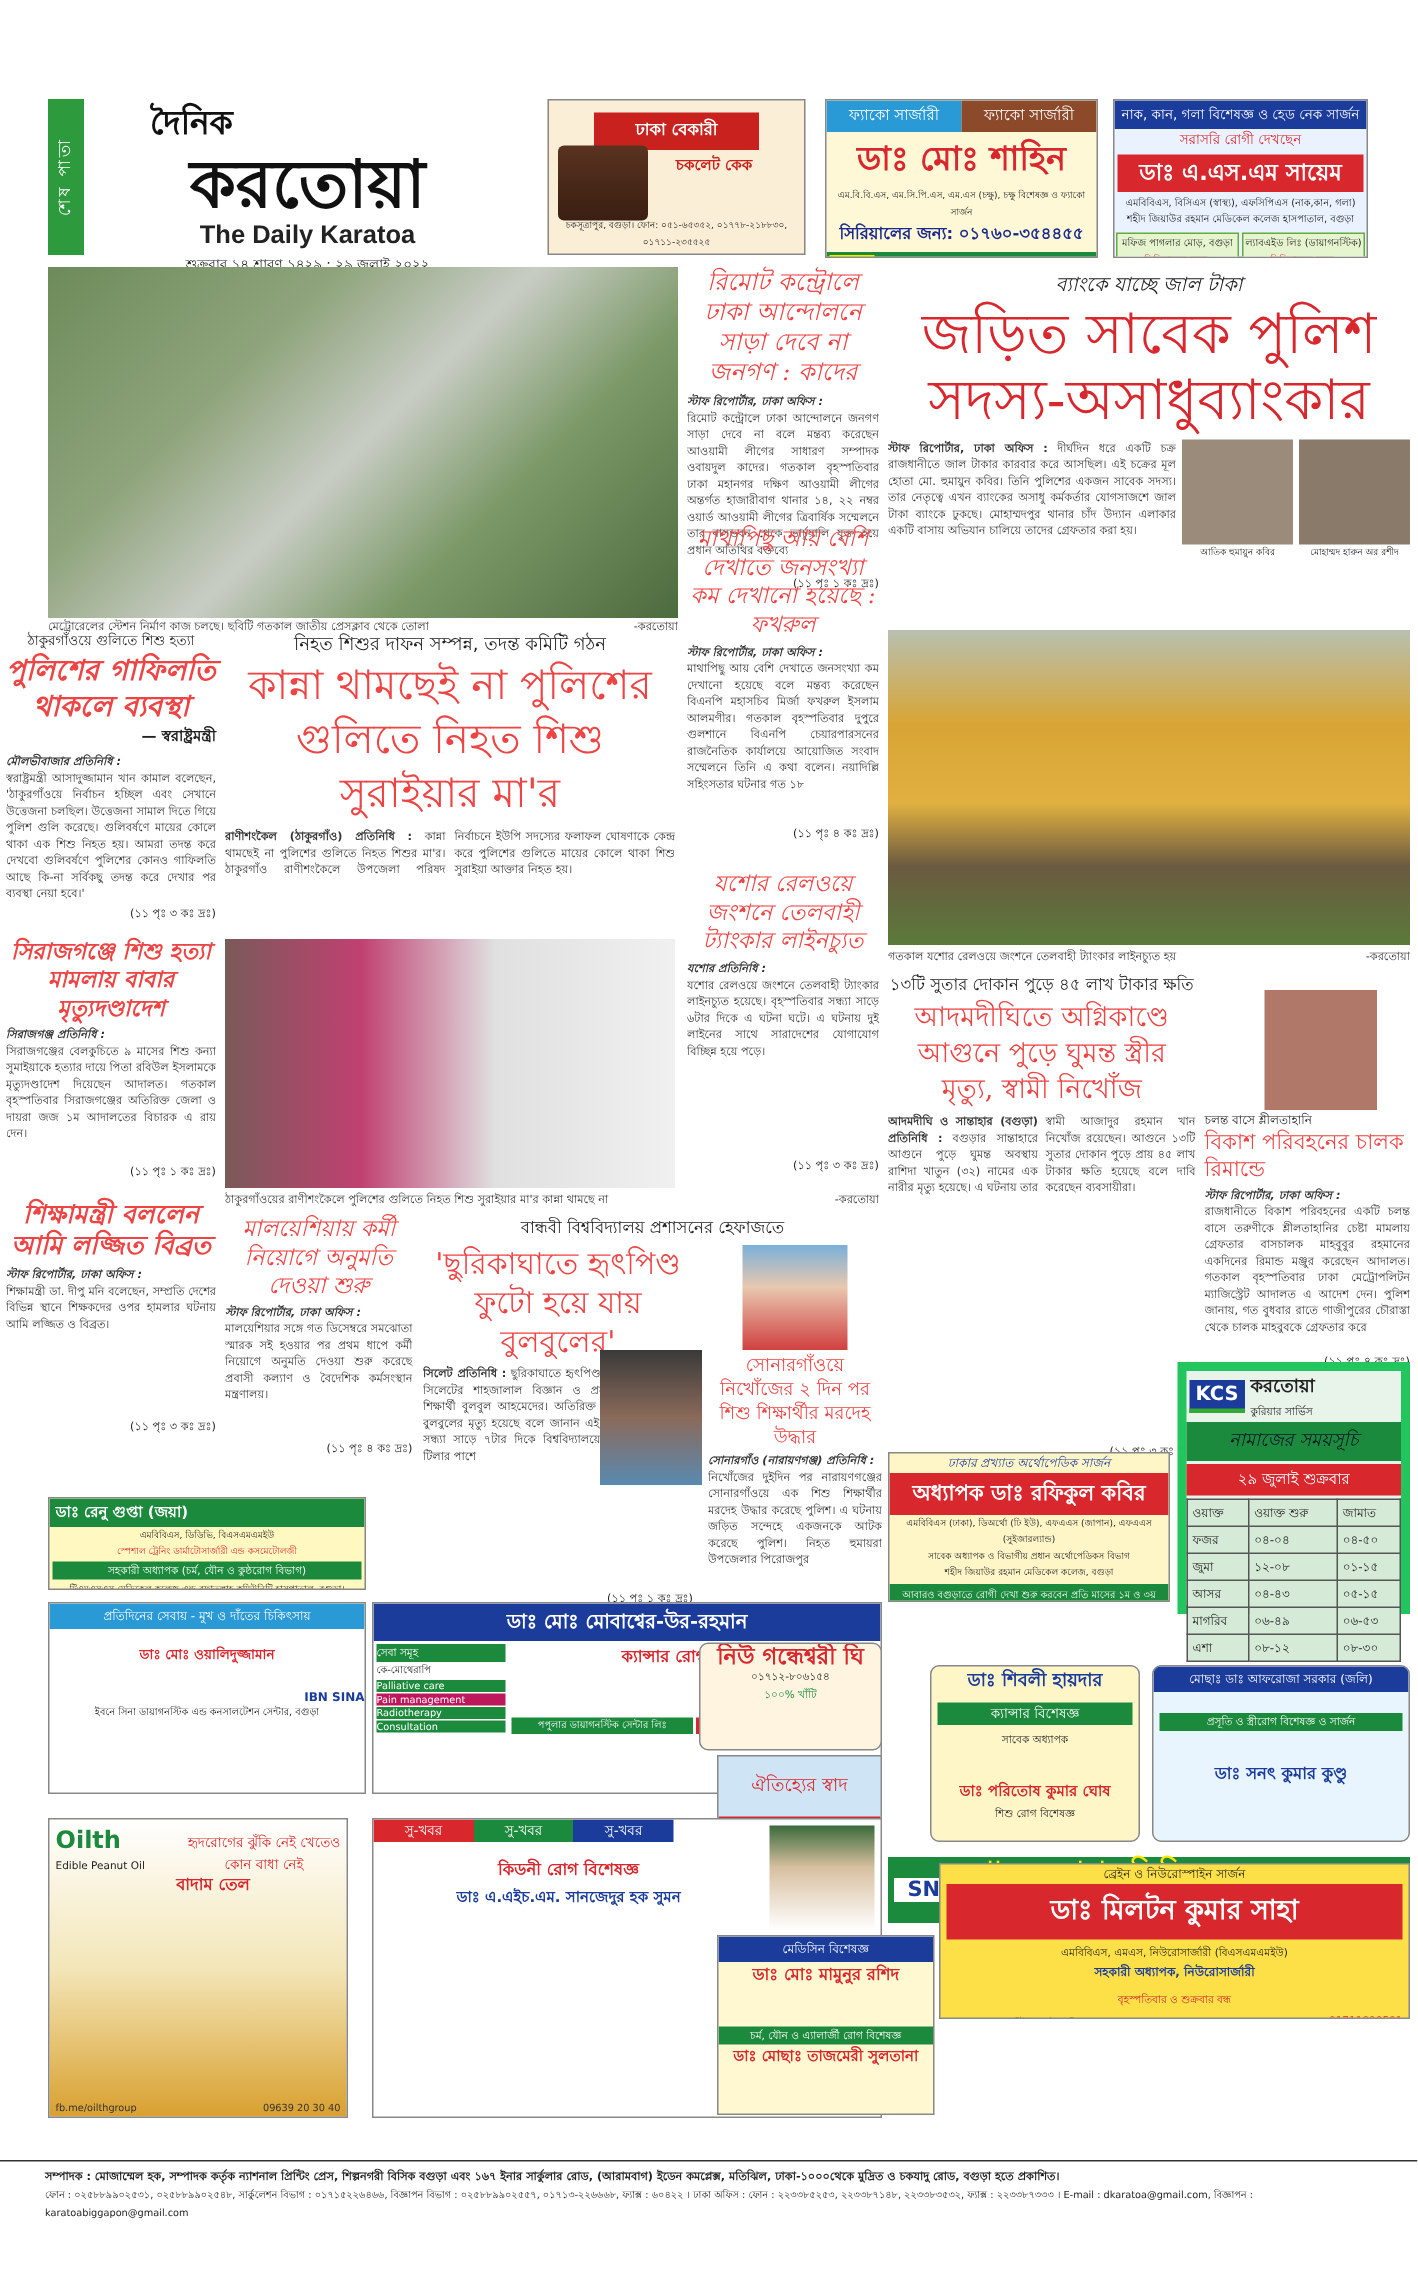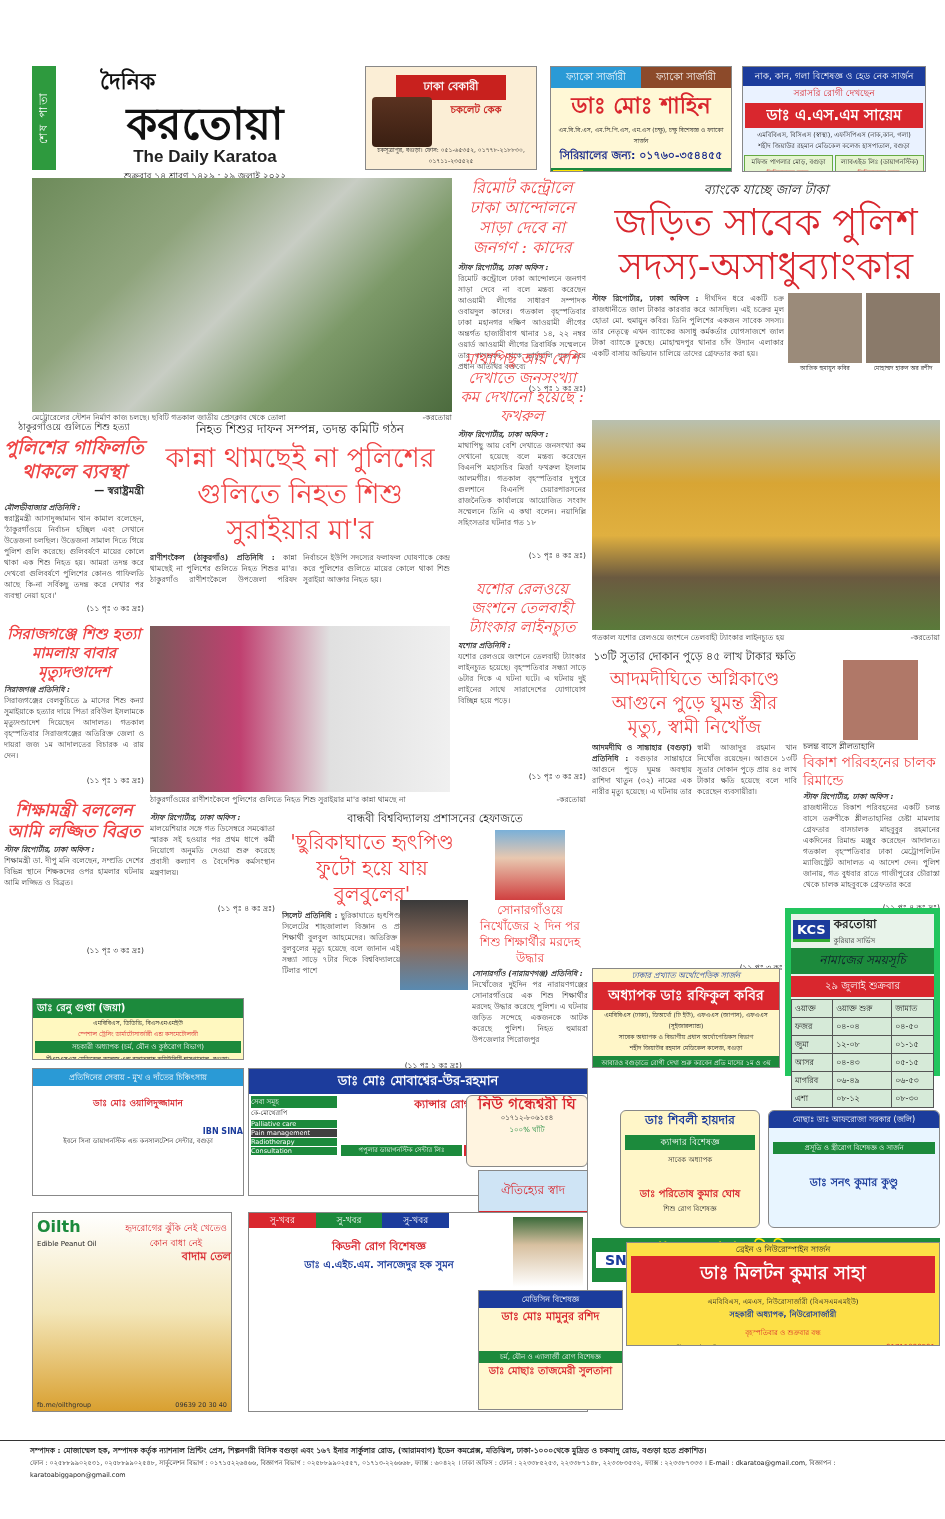--- a/index.html
+++ b/index.html
@@ -26,7 +26,7 @@
 .hdr-ad2 .phone{color:#1a2b8c;font-weight:bold;font-size:11px}
 .hdr-ad2 .center{background:#1c8a3c;color:#fff;font-size:14px;font-weight:bold;padding:2px;margin-top:2px;text-align:left;padding-left:36px;position:relative}
 .hdr-ad2 .center .new{position:absolute;left:2px;top:2px;background:#ffe600;color:#d9272e;font-size:8px;width:30px;padding:1px}
-.hdr-ad3{left:742px;top:66px;width:184px;height:106px;background:#eaf2ff}
+.hdr-ad3{left:742px;top:66px;width:170px;height:106px;background:#eaf2ff}
 .hdr-ad3 .top{background:#1c3c9c;color:#fff;font-size:9px;padding:2px}
 .hdr-ad3 .name{background:#d9272e;color:#fff;font-size:15px;font-weight:bold;margin:2px}
 .hdr-ad3 .row{display:flex;font-size:6.5px;margin-top:2px}

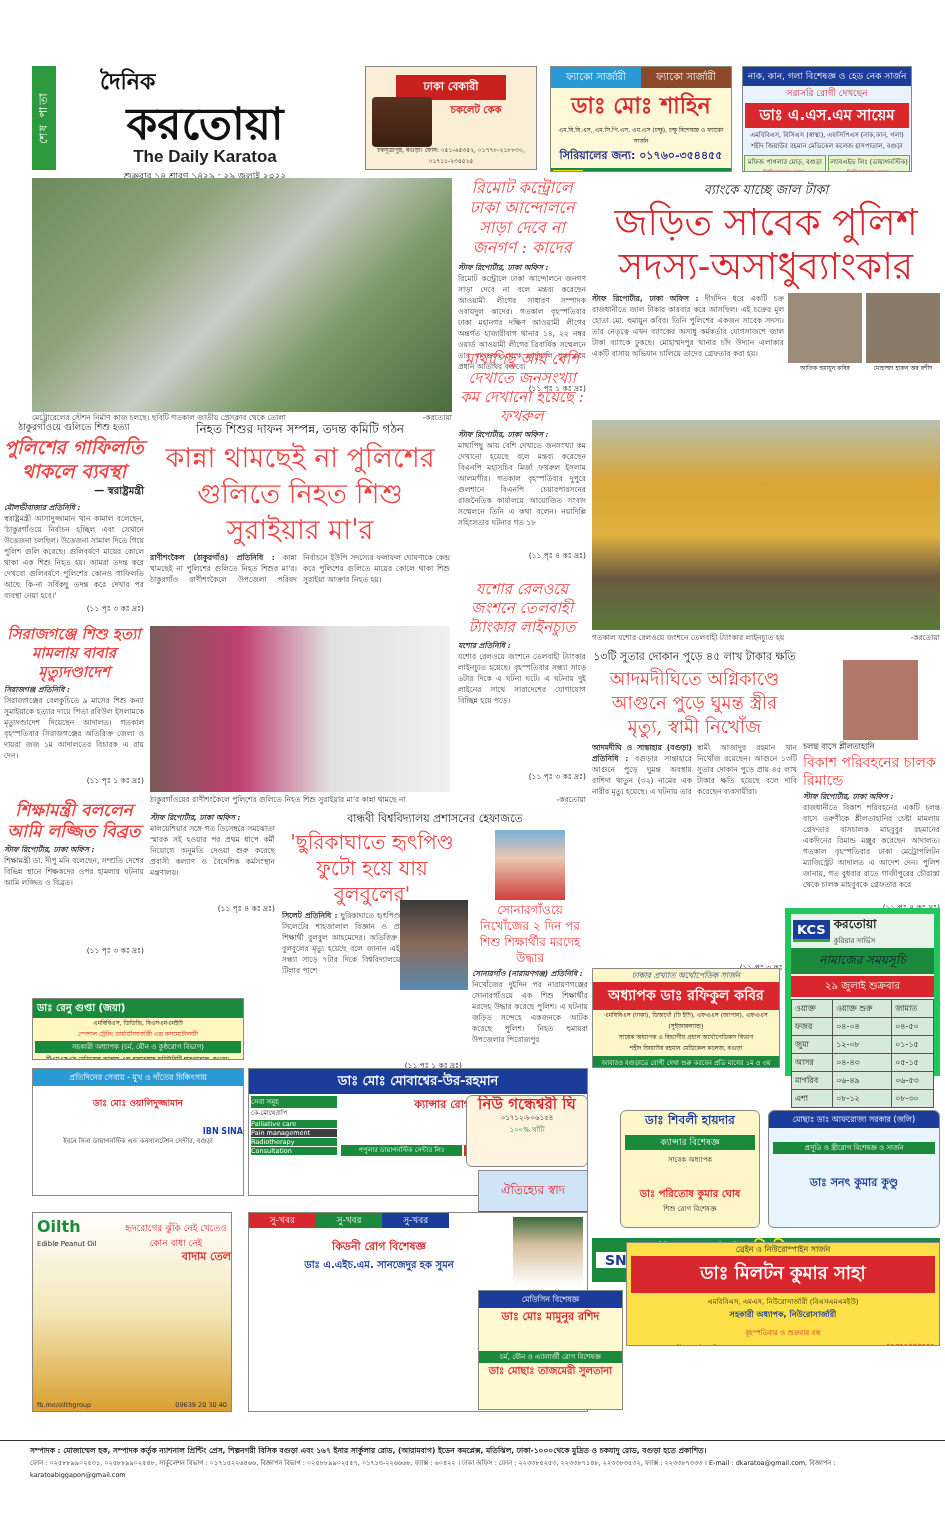--- a/index.html
+++ b/index.html
@@ -199,6 +199,7 @@
 </div>
 
 <div class="abs" style="left:150px;top:810px;width:125px">
+  <div class="headline" style="font-size:15px;line-height:19px;font-style:italic">মালয়েশিয়ায় কর্মী নিয়োগে অনুমতি দেওয়া শুরু</div>
   <div class="body-text" style="margin-top:2px;font-weight:bold;font-style:italic">স্টাফ রিপোর্টার, ঢাকা অফিস :</div>
   <div class="body-text" style="height:80px;overflow:hidden">মালয়েশিয়ার সঙ্গে গত ডিসেম্বরে সমঝোতা স্মারক সই হওয়ার পর প্রথম ধাপে কর্মী নিয়োগে অনুমতি দেওয়া শুরু করেছে প্রবাসী কল্যাণ ও বৈদেশিক কর্মসংস্থান মন্ত্রণালয়।</div>
   <div class="cont">(১১ পৃঃ ৪ কঃ দ্রঃ)</div>

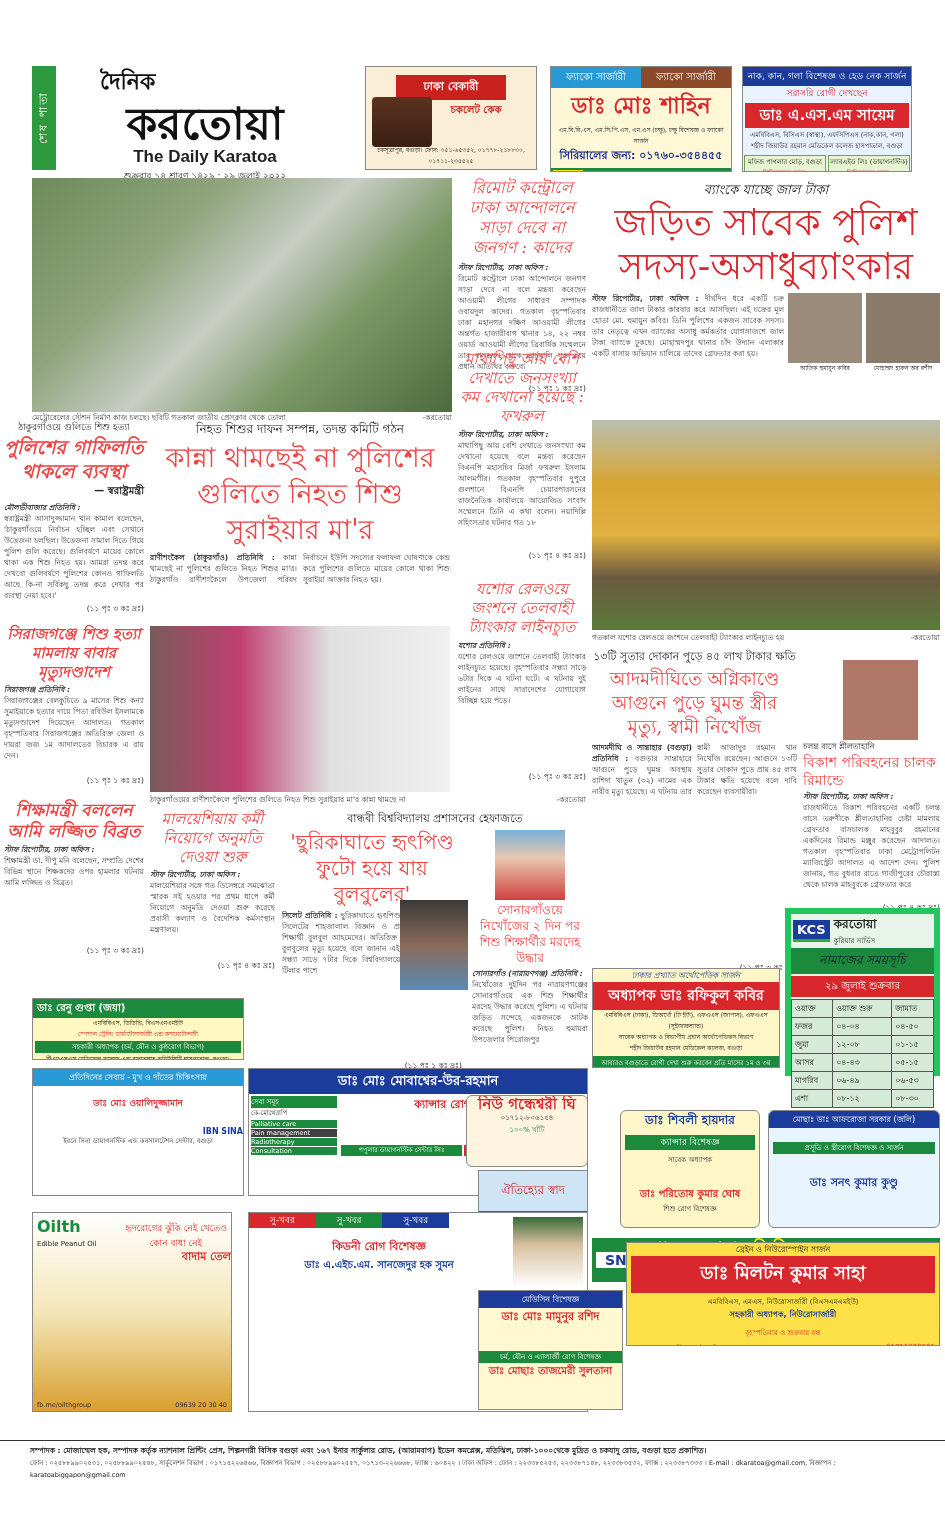--- a/index.html
+++ b/index.html
@@ -302,7 +302,7 @@
       <div style="background:#1c8a3c;color:#fff;font-size:7px">সেবা সমূহ</div>
       <div style="font-size:6.5px">কে-মোথেরাপি</div>
       <div style="background:#1c8a3c;color:#fff;font-size:6.5px;margin:1px 0">Palliative care</div>
-      <div style="background:#404040;color:#fff;font-size:6.5px;margin:1px 0">Pain management</div>
+      <div style="background:#be185d;color:#fff;font-size:6.5px;margin:1px 0">Pain management</div>
       <div style="background:#1c8a3c;color:#fff;font-size:6.5px;margin:1px 0">Radiotherapy</div>
       <div style="background:#1c8a3c;color:#fff;font-size:6.5px;margin:1px 0">Consultation</div>
     </div>

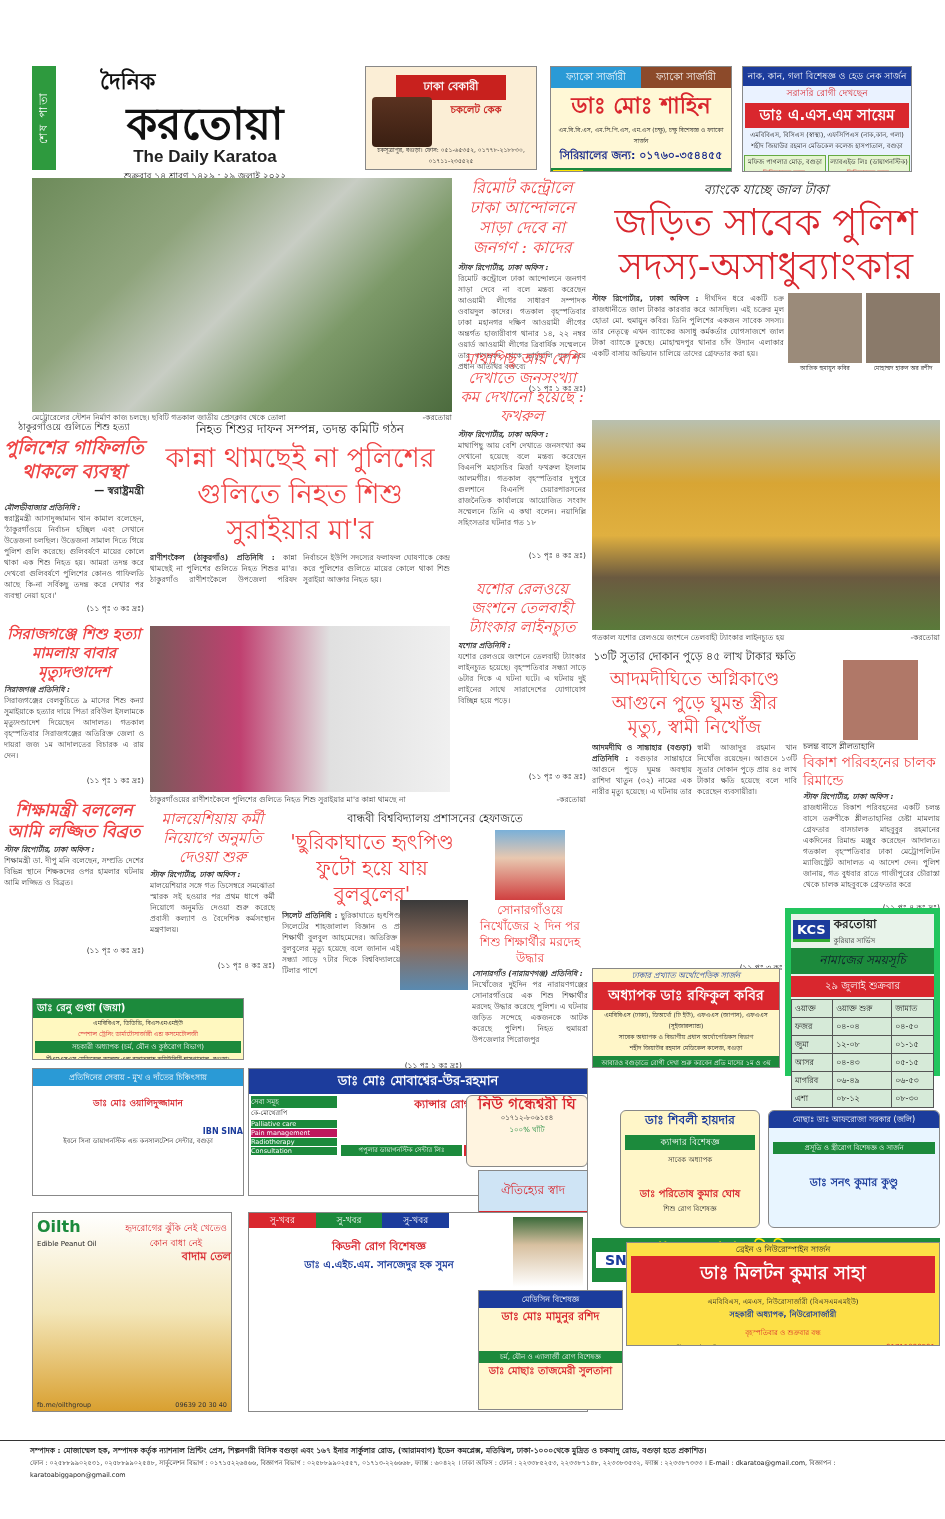--- a/index.html
+++ b/index.html
@@ -351,7 +351,7 @@
 <div class="abs ad" style="left:32px;top:1212px;width:200px;height:200px;background:linear-gradient(#fff,#f3e6b8 50%,#d9a030)">
   <div style="color:#1c8a3c;font-size:16px;font-weight:bold;text-align:left;padding:4px">Oilth</div>
   <div style="font-size:7px;text-align:left;padding-left:4px">Edible Peanut Oil</div>
-  <div style="color:#d9272e;font-size:11px;text-align:right;padding-left:20px;font-weight:bold">বাদাম তেল</div>
+  <div style="color:#d9272e;font-size:11px;text-align:center;padding-left:20px;font-weight:bold">বাদাম তেল</div>
   <div style="position:absolute;left:90px;top:8px;width:106px;color:#d9272e;font-size:9px">হৃদরোগের ঝুঁকি নেই খেতেও কোন বাধা নেই</div>
   <div style="position:absolute;bottom:2px;left:4px;font-size:6.5px;color:#333">fb.me/oilthgroup</div>
   <div style="position:absolute;bottom:2px;right:4px;font-size:6.5px;color:#333">09639 20 30 40</div>

